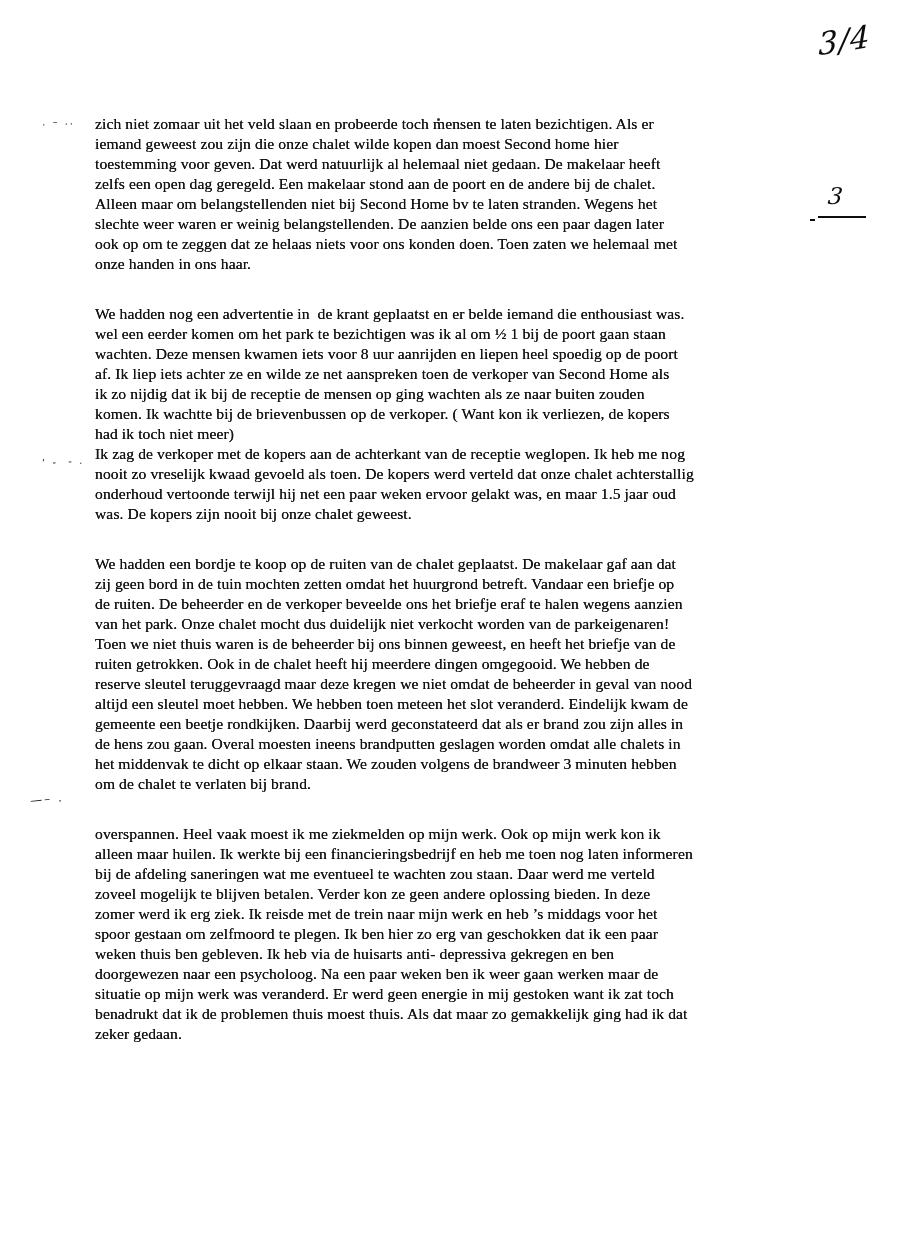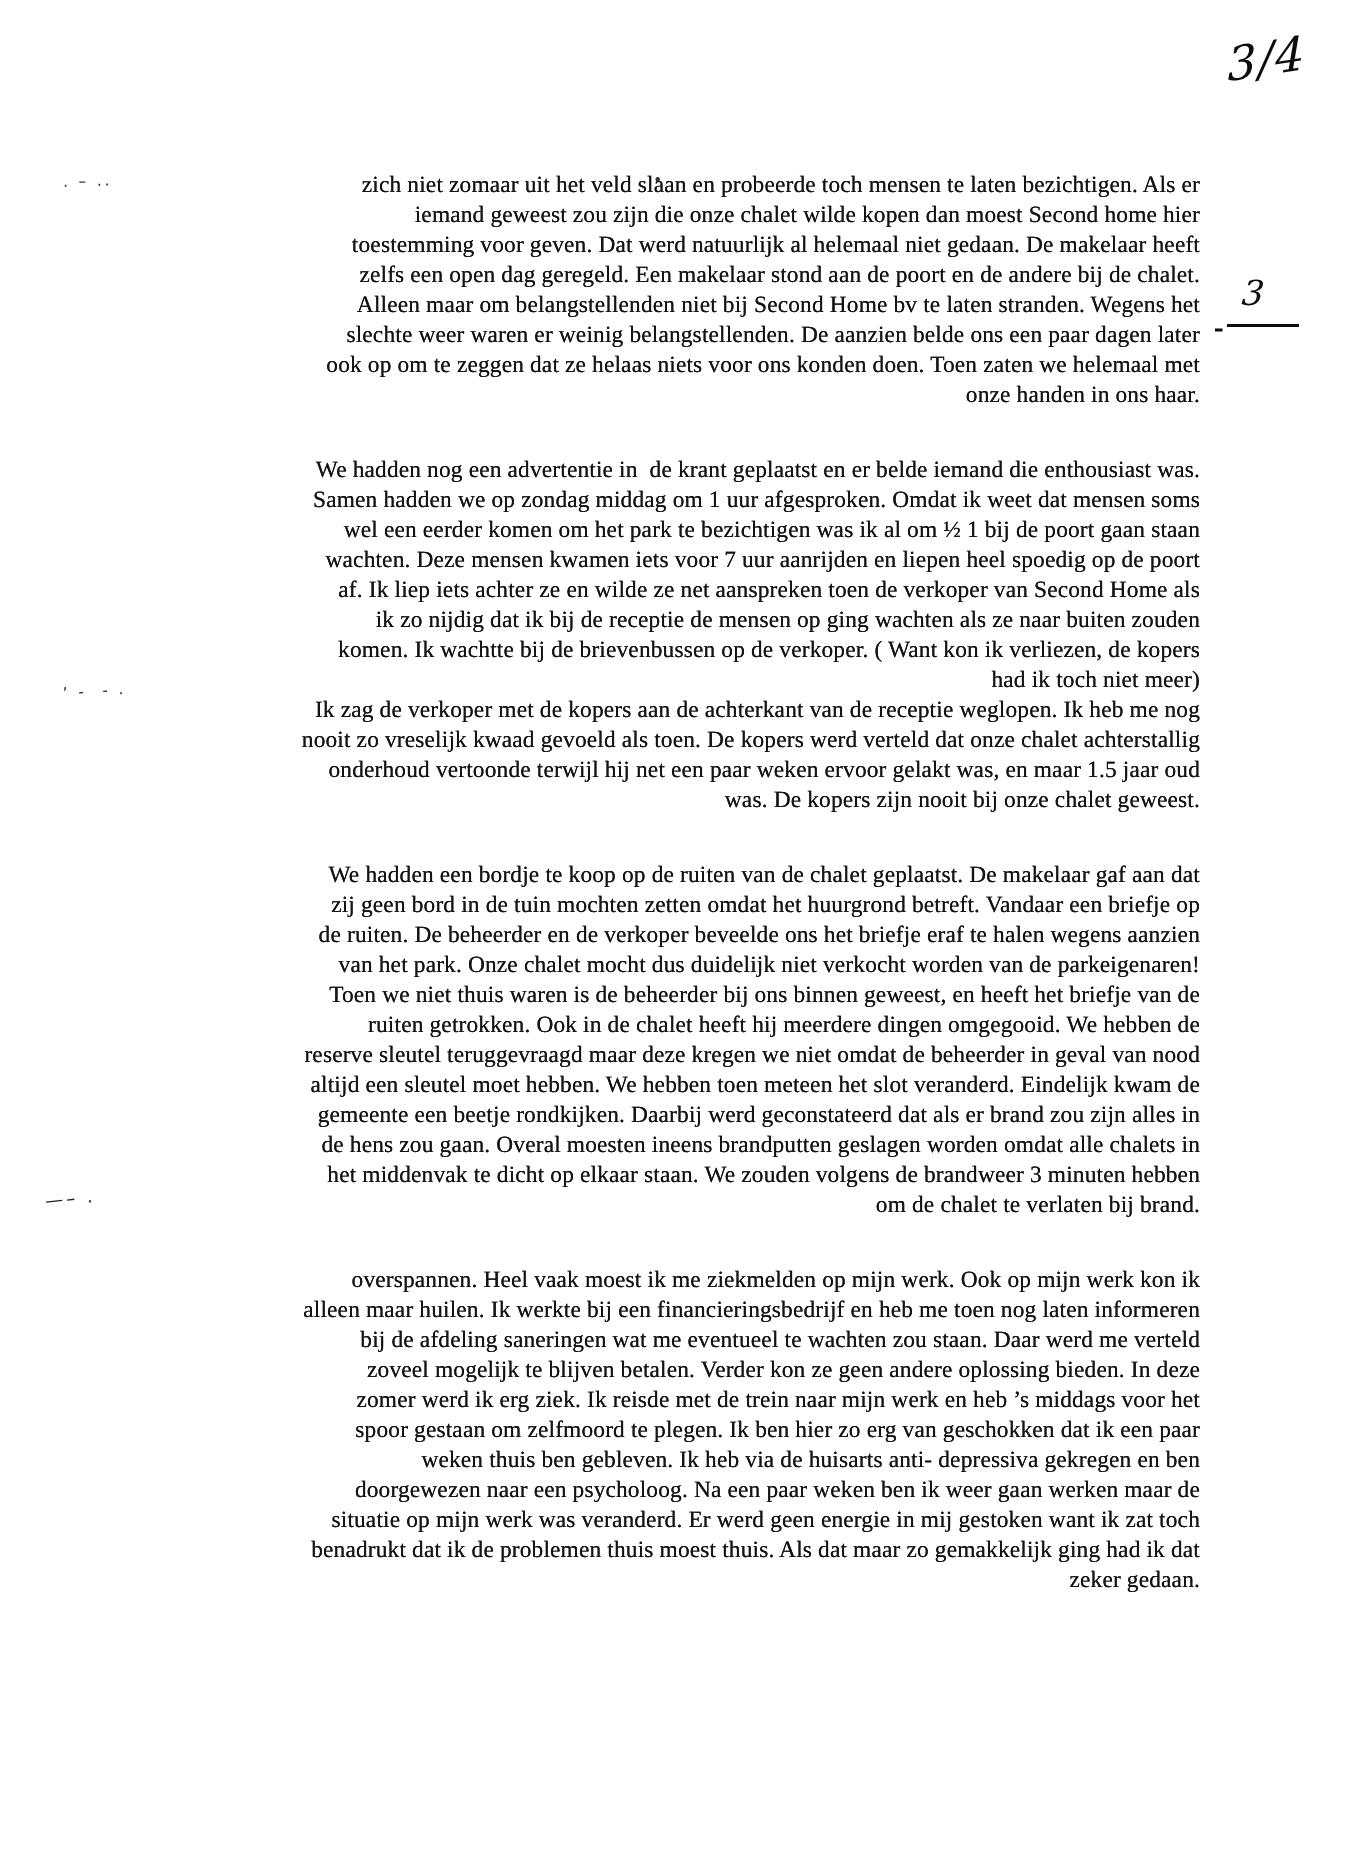--- a/index.html
+++ b/index.html
@@ -32,7 +32,6 @@
     letter-spacing: 0.1px;
     
     text-shadow: 0 0 0.4px #1a1a1a;
-    text-align: right;
   }
   .handwritten-page-number {
     position: absolute;

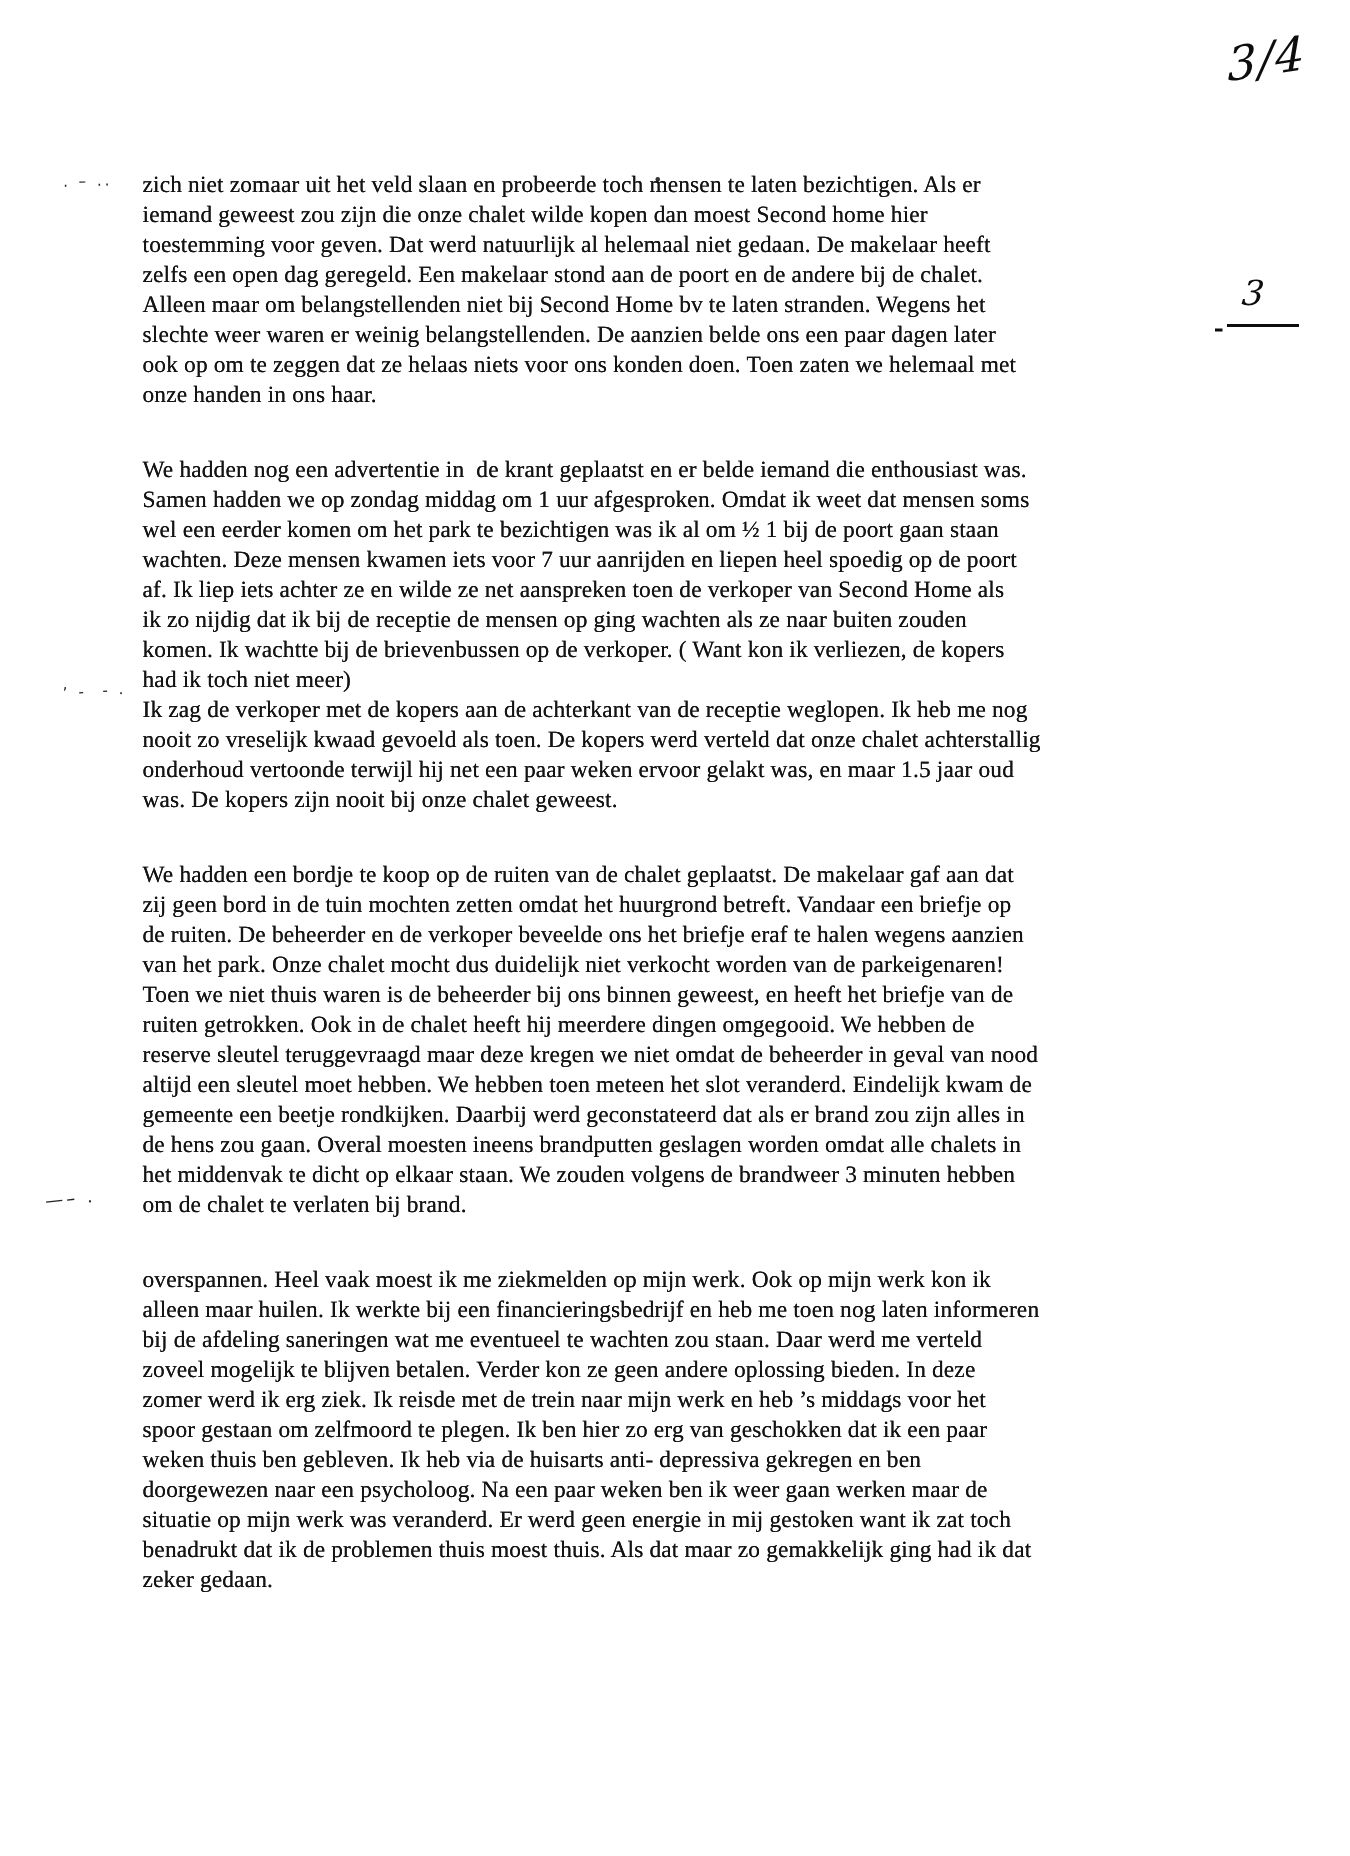--- a/index.html
+++ b/index.html
@@ -121,7 +121,6 @@
       </div>
       <div class="paragraph">
         <div class="line">We hadden nog een advertentie in  de krant geplaatst en er belde iemand die enthousiast was.</div>
-        <div class="line">Samen hadden we op zondag middag om 1 uur afgesproken. Omdat ik weet dat mensen soms</div>
         <div class="line">wel een eerder komen om het park te bezichtigen was ik al om ½ 1 bij de poort gaan staan</div>
         <div class="line">wachten. Deze mensen kwamen iets voor 7 uur aanrijden en liepen heel spoedig op de poort</div>
         <div class="line">af. Ik liep iets achter ze en wilde ze net aanspreken toen de verkoper van Second Home als</div>

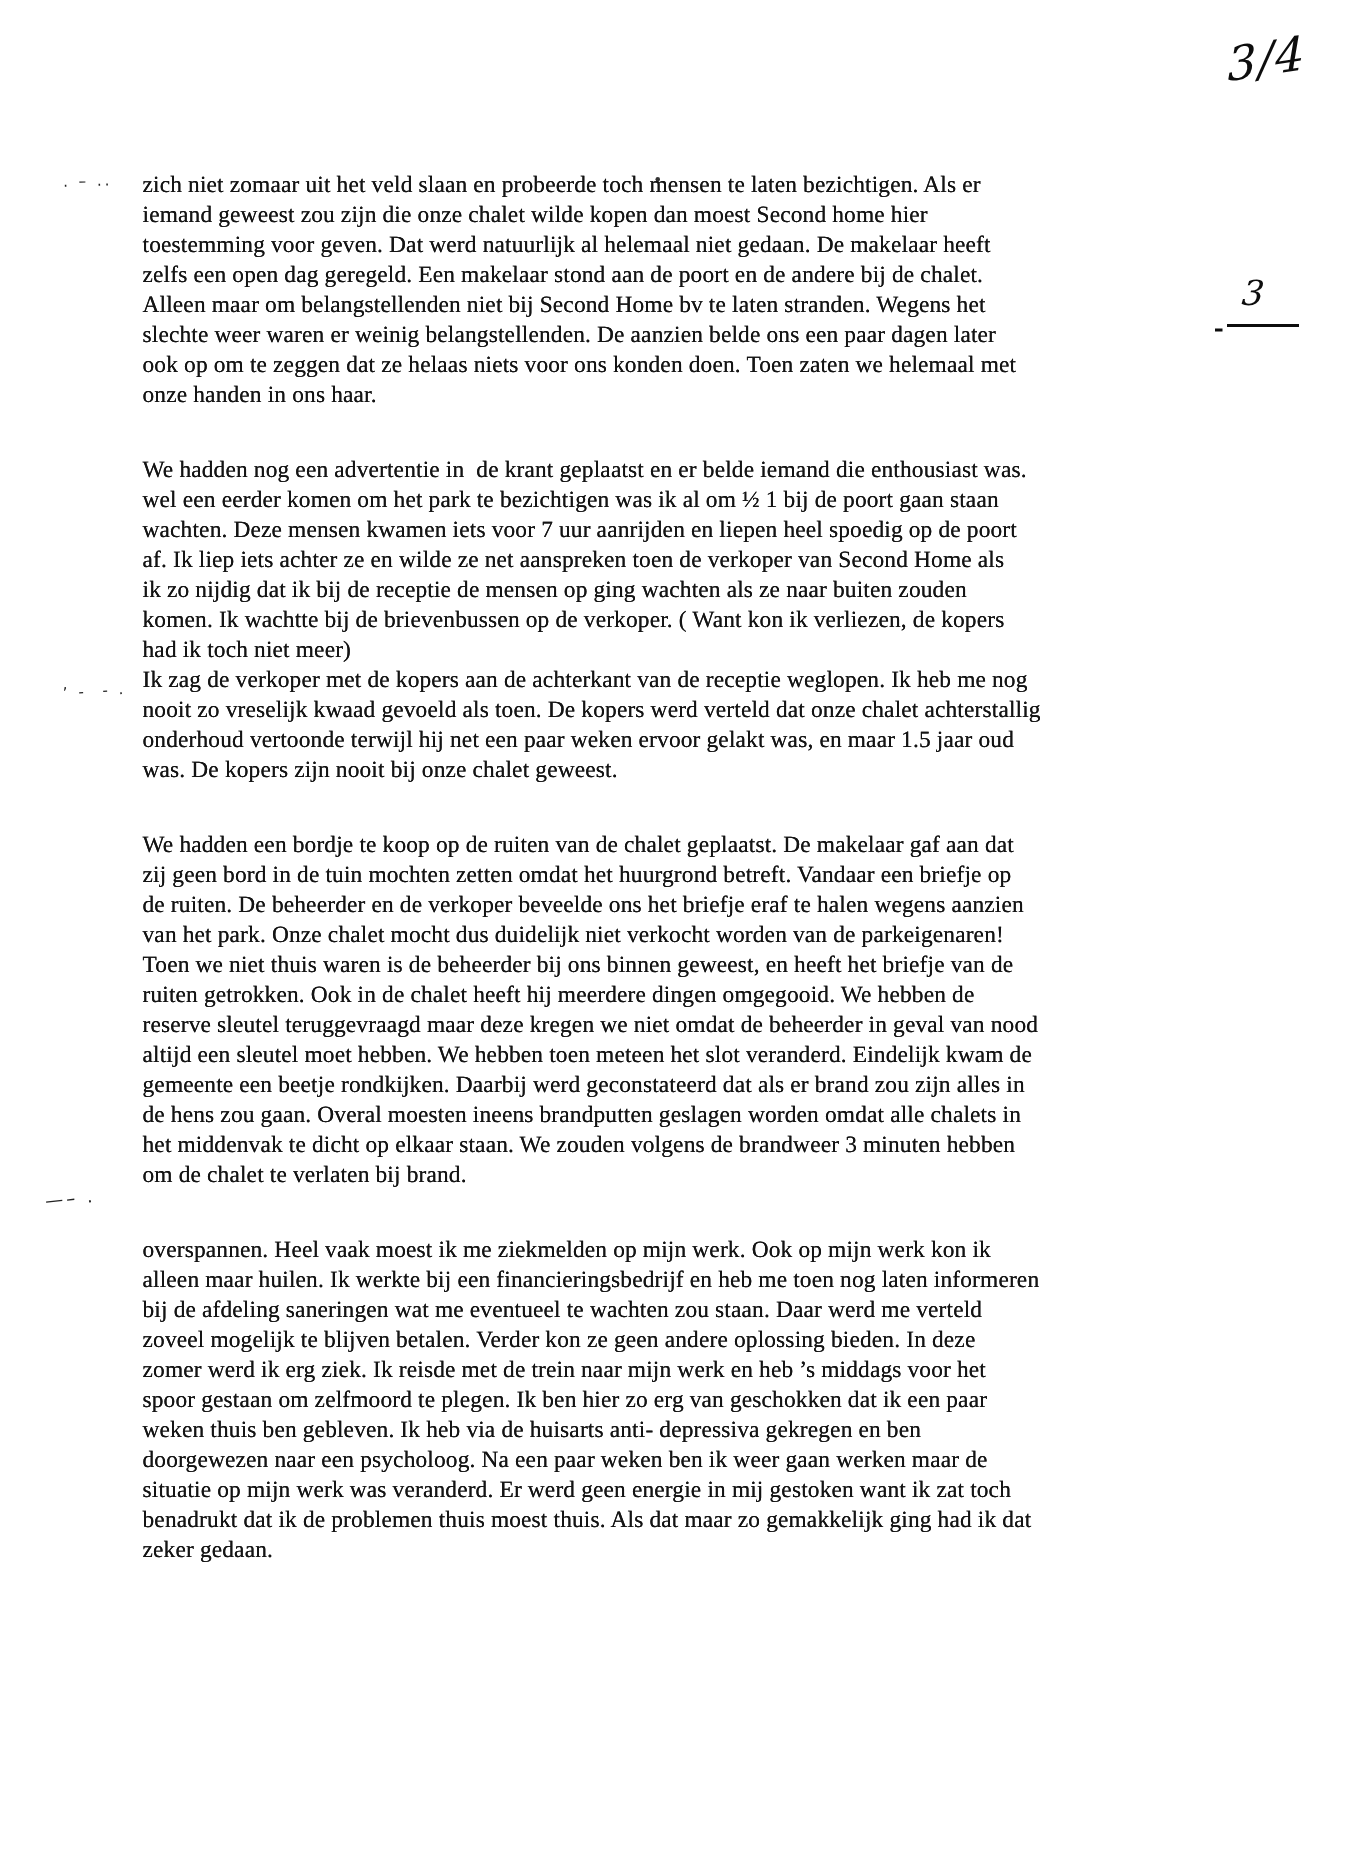--- a/index.html
+++ b/index.html
@@ -122,7 +122,7 @@
       <div class="paragraph">
         <div class="line">We hadden nog een advertentie in  de krant geplaatst en er belde iemand die enthousiast was.</div>
         <div class="line">wel een eerder komen om het park te bezichtigen was ik al om ½ 1 bij de poort gaan staan</div>
-        <div class="line">wachten. Deze mensen kwamen iets voor 7 uur aanrijden en liepen heel spoedig op de poort</div>
+        <div class="line">wachten. Deze mensen kwamen iets voor 8 uur aanrijden en liepen heel spoedig op de poort</div>
         <div class="line">af. Ik liep iets achter ze en wilde ze net aanspreken toen de verkoper van Second Home als</div>
         <div class="line">ik zo nijdig dat ik bij de receptie de mensen op ging wachten als ze naar buiten zouden</div>
         <div class="line">komen. Ik wachtte bij de brievenbussen op de verkoper. ( Want kon ik verliezen, de kopers</div>

